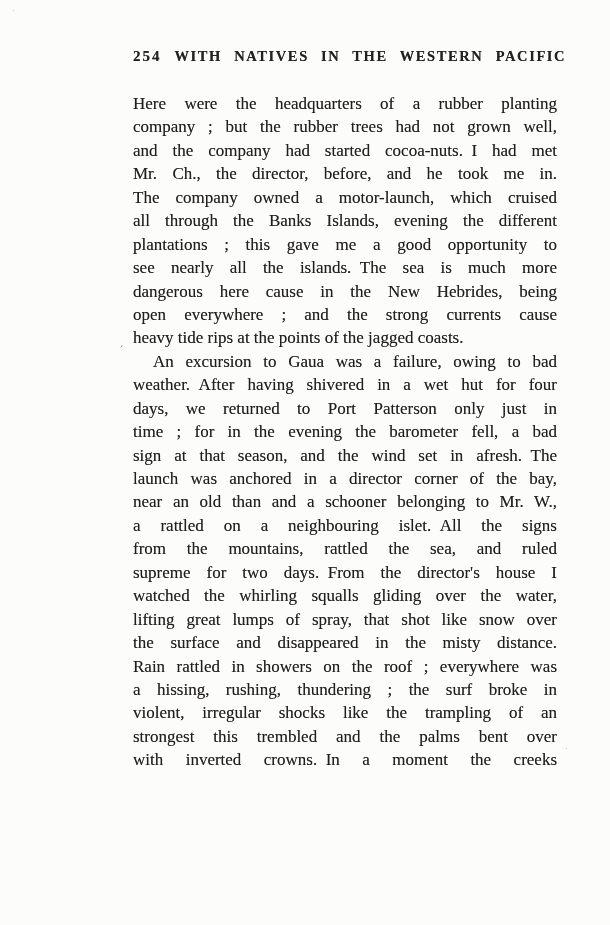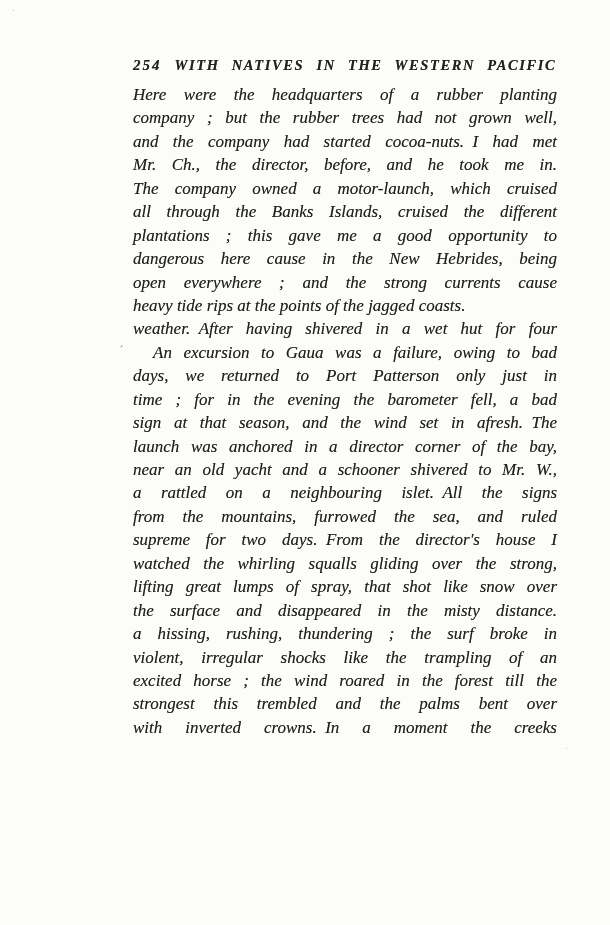--- a/index.html
+++ b/index.html
@@ -23,9 +23,8 @@
   .text-col {
     position: absolute;
     left: 133px;
-    top: 57px;
+    top: 48px;
     width: 424px;
-    font-style: italic;
   }
   .page-header {
     display: flex;

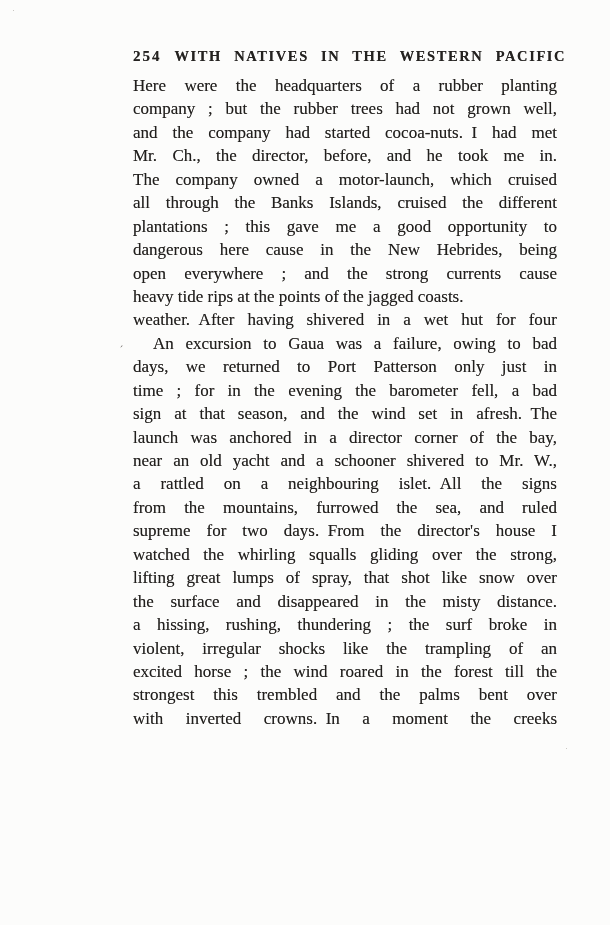--- a/index.html
+++ b/index.html
@@ -47,7 +47,7 @@
     word-spacing: 7px;
   }
   .page-body {
-    margin-top: 9px;
+    margin-top: 27px;
     font-size: 17px;
     line-height: 23.45px;
     text-shadow: 0 0 0.45px rgba(25,22,20,0.5);

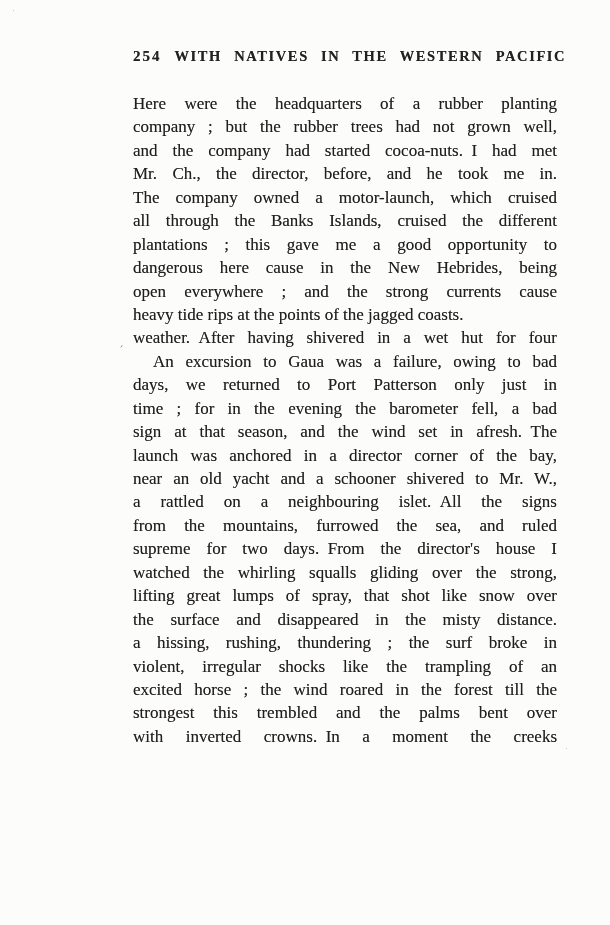--- a/index.html
+++ b/index.html
@@ -112,7 +112,7 @@
         <div class="line">and the company had started cocoa-nuts. I had met</div>
         <div class="line">Mr. Ch., the director, before, and he took me in.</div>
         <div class="line">The company owned a motor-launch, which cruised</div>
-        <div class="line">all through the Banks Islands, cruised the different</div>
+        <div class="line">all through the Banks Islands, evening the different</div>
         <div class="line">plantations ; this gave me a good opportunity to</div>
         <div class="line">dangerous here cause in the New Hebrides, being</div>
         <div class="line">open everywhere ; and the strong currents cause</div>

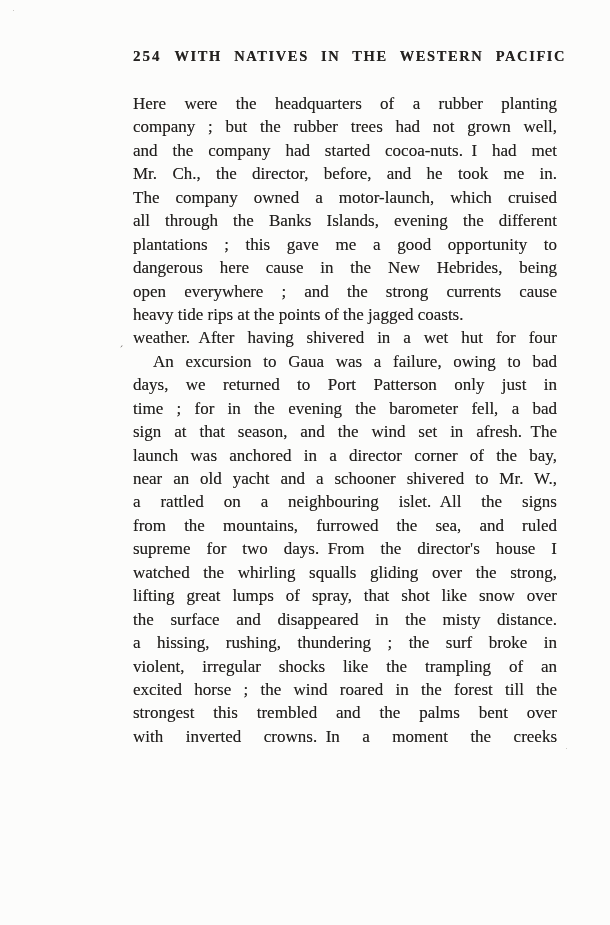--- a/index.html
+++ b/index.html
@@ -114,6 +114,7 @@
         <div class="line">The company owned a motor-launch, which cruised</div>
         <div class="line">all through the Banks Islands, evening the different</div>
         <div class="line">plantations ; this gave me a good opportunity to</div>
+        <div class="line">see nearly all the islands. The sea is much more</div>
         <div class="line">dangerous here cause in the New Hebrides, being</div>
         <div class="line">open everywhere ; and the strong currents cause</div>
         <div class="line para-end">heavy tide rips at the points of the jagged coasts.</div>

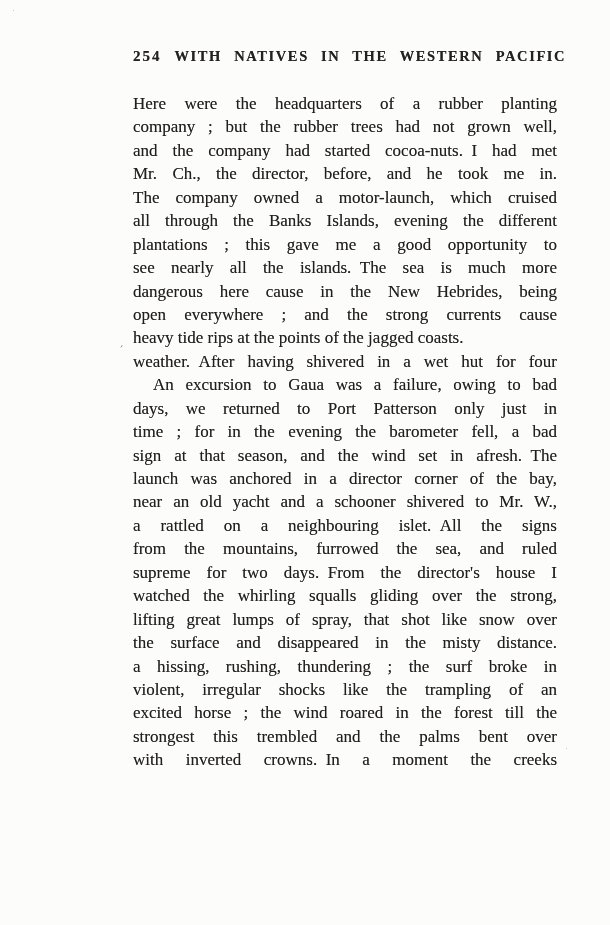--- a/index.html
+++ b/index.html
@@ -118,8 +118,8 @@
         <div class="line">dangerous here cause in the New Hebrides, being</div>
         <div class="line">open everywhere ; and the strong currents cause</div>
         <div class="line para-end">heavy tide rips at the points of the jagged coasts.</div>
+        <div class="line indent">An excursion to Gaua was a failure, owing to bad</div>
         <div class="line">weather. After having shivered in a wet hut for four</div>
-        <div class="line indent">An excursion to Gaua was a failure, owing to bad</div>
         <div class="line">days, we returned to Port Patterson only just in</div>
         <div class="line">time ; for in the evening the barometer fell, a bad</div>
         <div class="line">sign at that season, and the wind set in afresh. The</div>

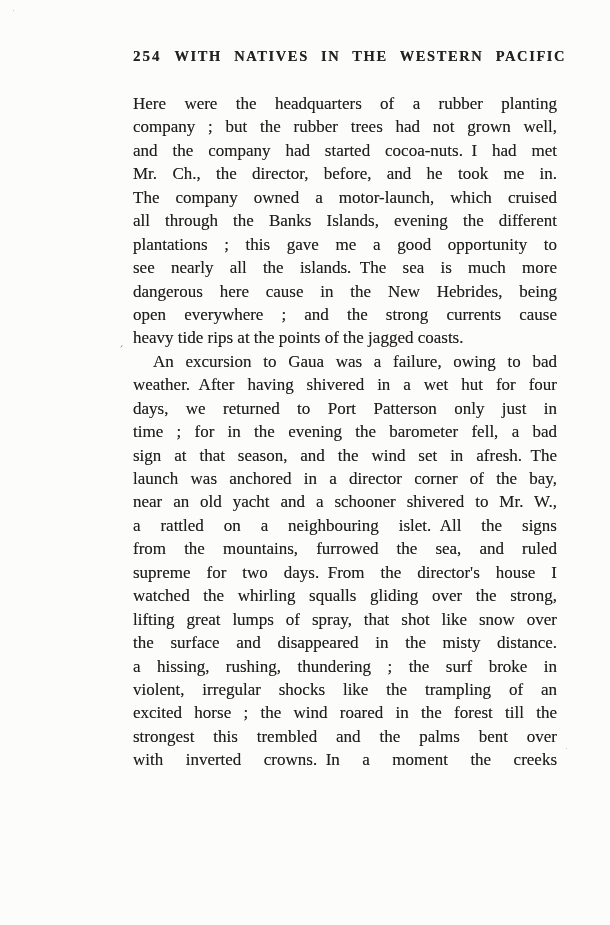--- a/index.html
+++ b/index.html
@@ -124,7 +124,7 @@
         <div class="line">time ; for in the evening the barometer fell, a bad</div>
         <div class="line">sign at that season, and the wind set in afresh. The</div>
         <div class="line">launch was anchored in a director corner of the bay,</div>
-        <div class="line">near an old yacht and a schooner shivered to Mr. W.,</div>
+        <div class="line">near an old than and a schooner belonging to Mr. W.,</div>
         <div class="line">a rattled on a neighbouring islet. All the signs</div>
         <div class="line">from the mountains, furrowed the sea, and ruled</div>
         <div class="line">supreme for two days. From the director's house I</div>

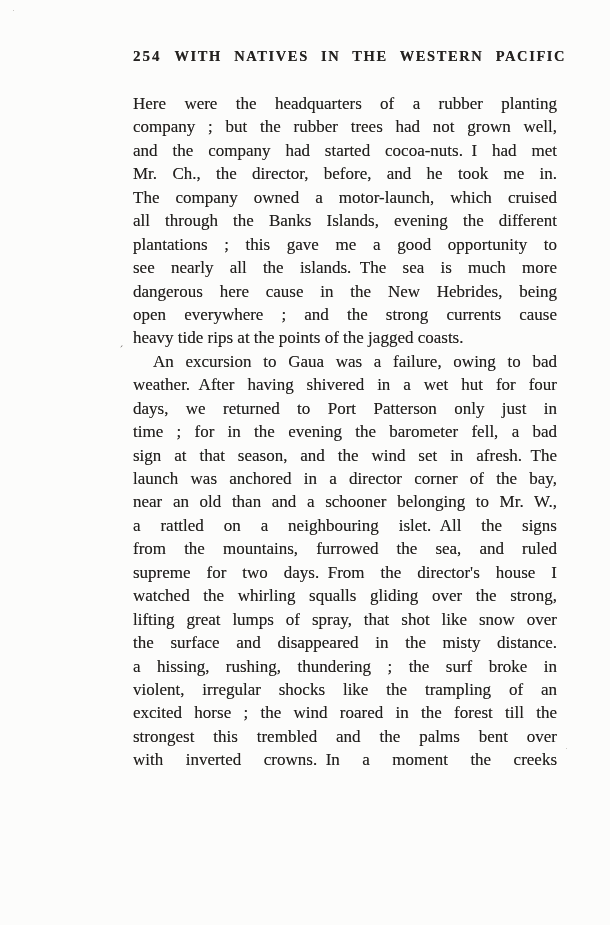--- a/index.html
+++ b/index.html
@@ -126,7 +126,7 @@
         <div class="line">launch was anchored in a director corner of the bay,</div>
         <div class="line">near an old than and a schooner belonging to Mr. W.,</div>
         <div class="line">a rattled on a neighbouring islet. All the signs</div>
-        <div class="line">from the mountains, furrowed the sea, and ruled</div>
+        <div class="line">from the mountains, rattled the sea, and ruled</div>
         <div class="line">supreme for two days. From the director's house I</div>
         <div class="line">watched the whirling squalls gliding over the strong,</div>
         <div class="line">lifting great lumps of spray, that shot like snow over</div>

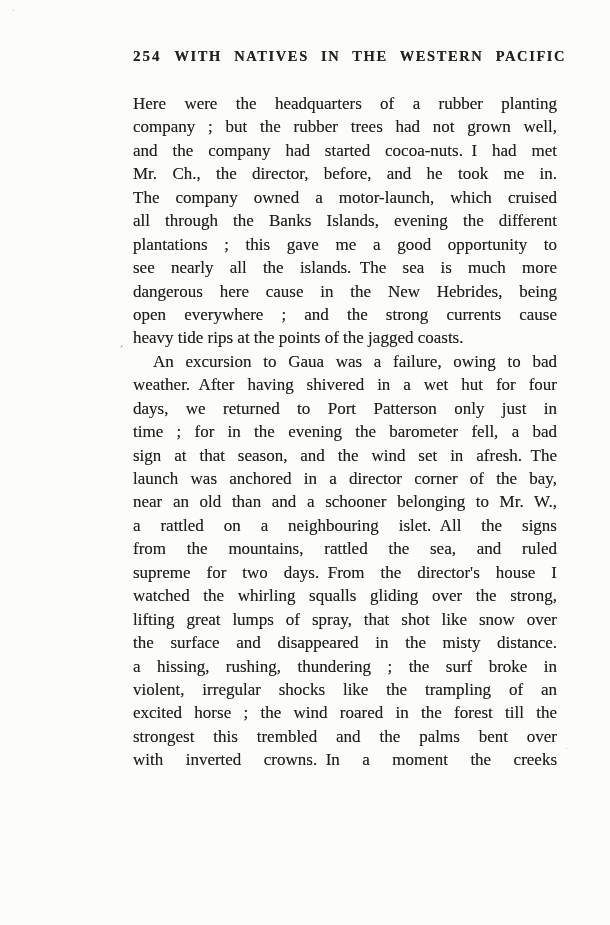--- a/index.html
+++ b/index.html
@@ -128,7 +128,7 @@
         <div class="line">a rattled on a neighbouring islet. All the signs</div>
         <div class="line">from the mountains, rattled the sea, and ruled</div>
         <div class="line">supreme for two days. From the director's house I</div>
-        <div class="line">watched the whirling squalls gliding over the strong,</div>
+        <div class="line">watched the whirling squalls gliding over the water,</div>
         <div class="line">lifting great lumps of spray, that shot like snow over</div>
         <div class="line">the surface and disappeared in the misty distance.</div>
         <div class="line">a hissing, rushing, thundering ; the surf broke in</div>

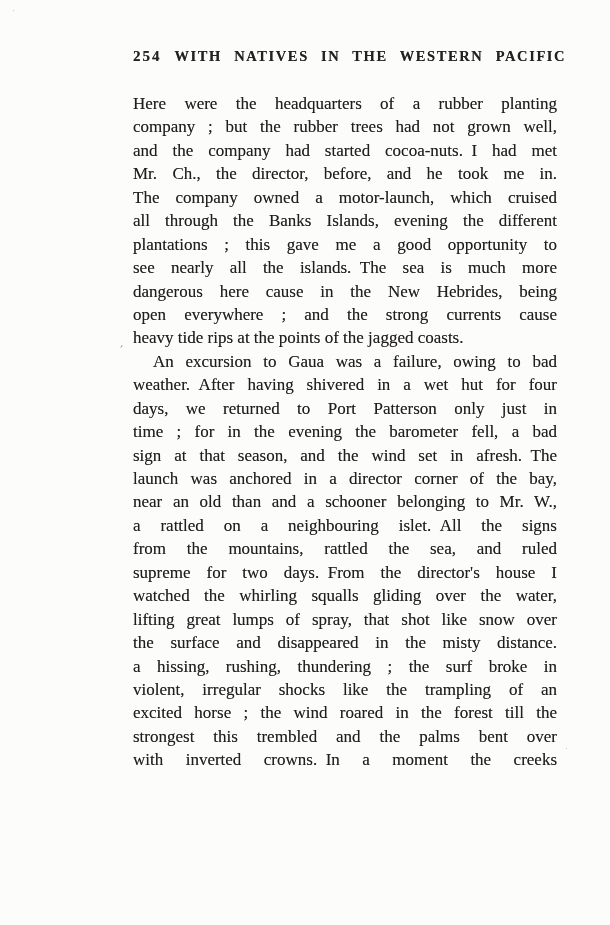--- a/index.html
+++ b/index.html
@@ -131,6 +131,7 @@
         <div class="line">watched the whirling squalls gliding over the water,</div>
         <div class="line">lifting great lumps of spray, that shot like snow over</div>
         <div class="line">the surface and disappeared in the misty distance.</div>
+        <div class="line">Rain rattled in showers on the roof ; everywhere was</div>
         <div class="line">a hissing, rushing, thundering ; the surf broke in</div>
         <div class="line">violent, irregular shocks like the trampling of an</div>
         <div class="line">excited horse ; the wind roared in the forest till the</div>

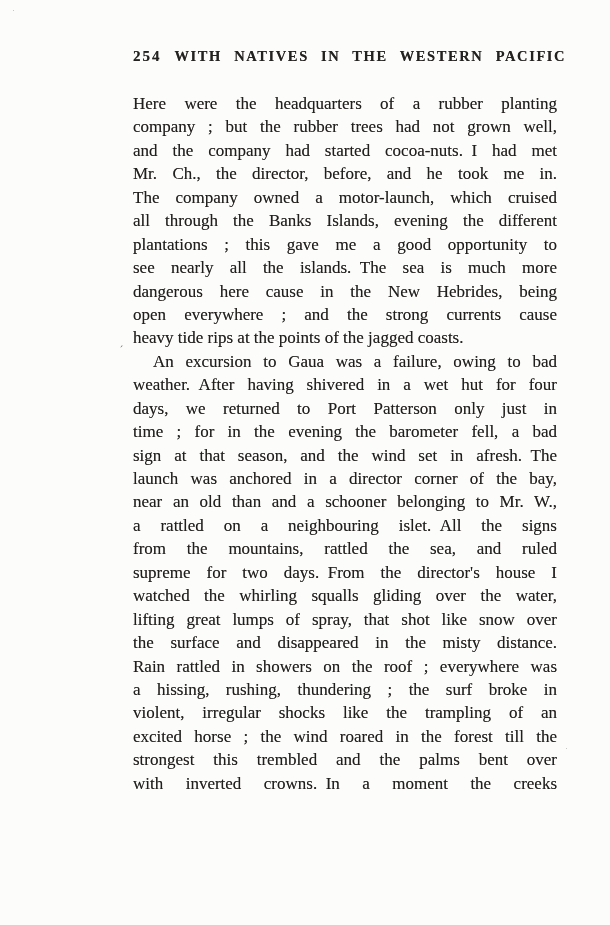--- a/index.html
+++ b/index.html
@@ -134,7 +134,6 @@
         <div class="line">Rain rattled in showers on the roof ; everywhere was</div>
         <div class="line">a hissing, rushing, thundering ; the surf broke in</div>
         <div class="line">violent, irregular shocks like the trampling of an</div>
-        <div class="line">excited horse ; the wind roared in the forest till the</div>
         <div class="line">strongest this trembled and the palms bent over</div>
         <div class="line">with inverted crowns. In a moment the creeks</div>
       </div>

